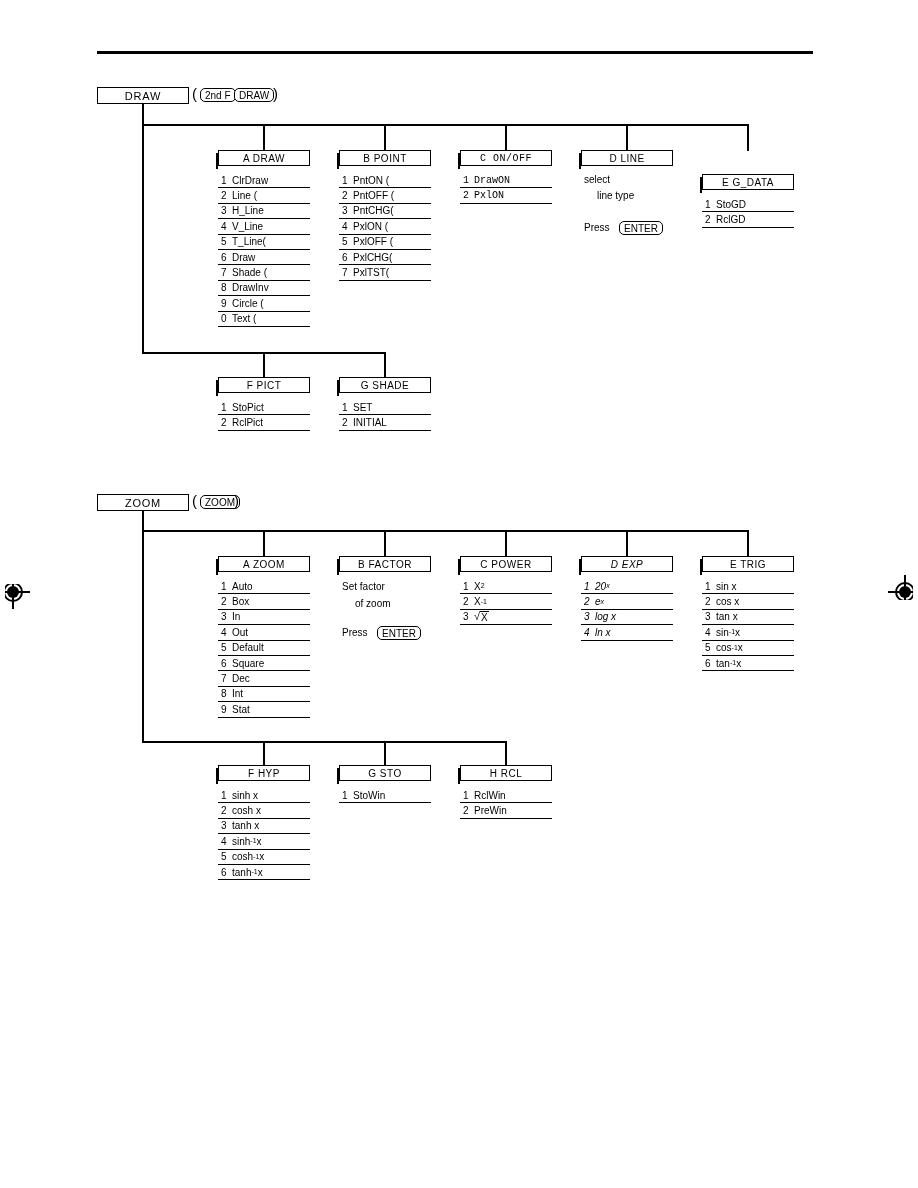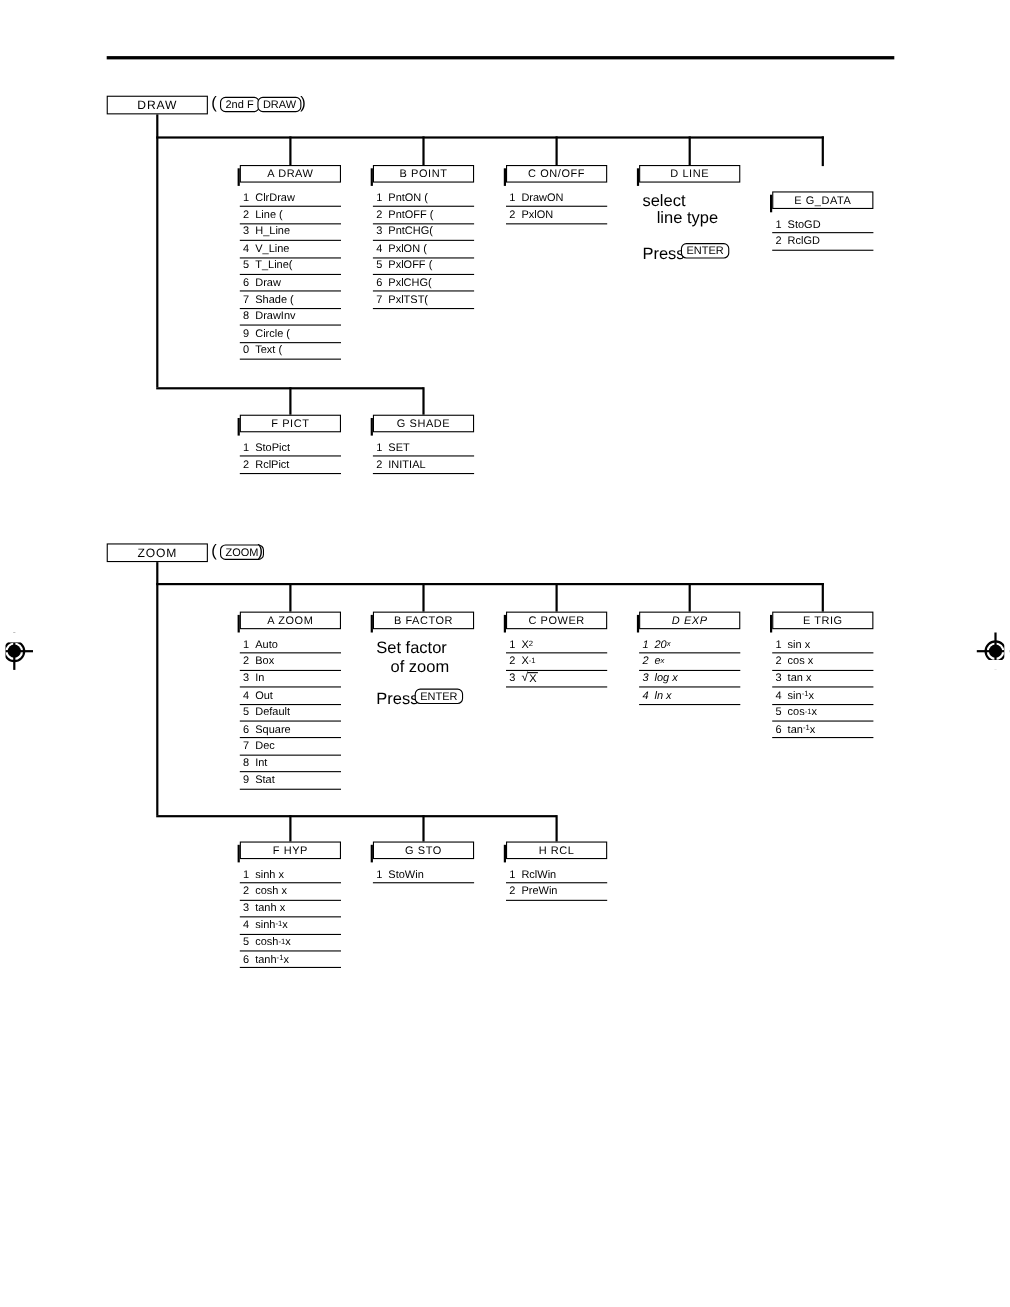--- a/index.html
+++ b/index.html
@@ -220,7 +220,7 @@
     </div>
   </div>
 
-  <div class="menu" style="left:460px;top:150px;">
+  <div class="menu" style="left:460px;top:150px;font-family:Liberation Mono, monospace;">
     <div class="title">C  ON/OFF</div>
     <div class="items">
       <div class="item">

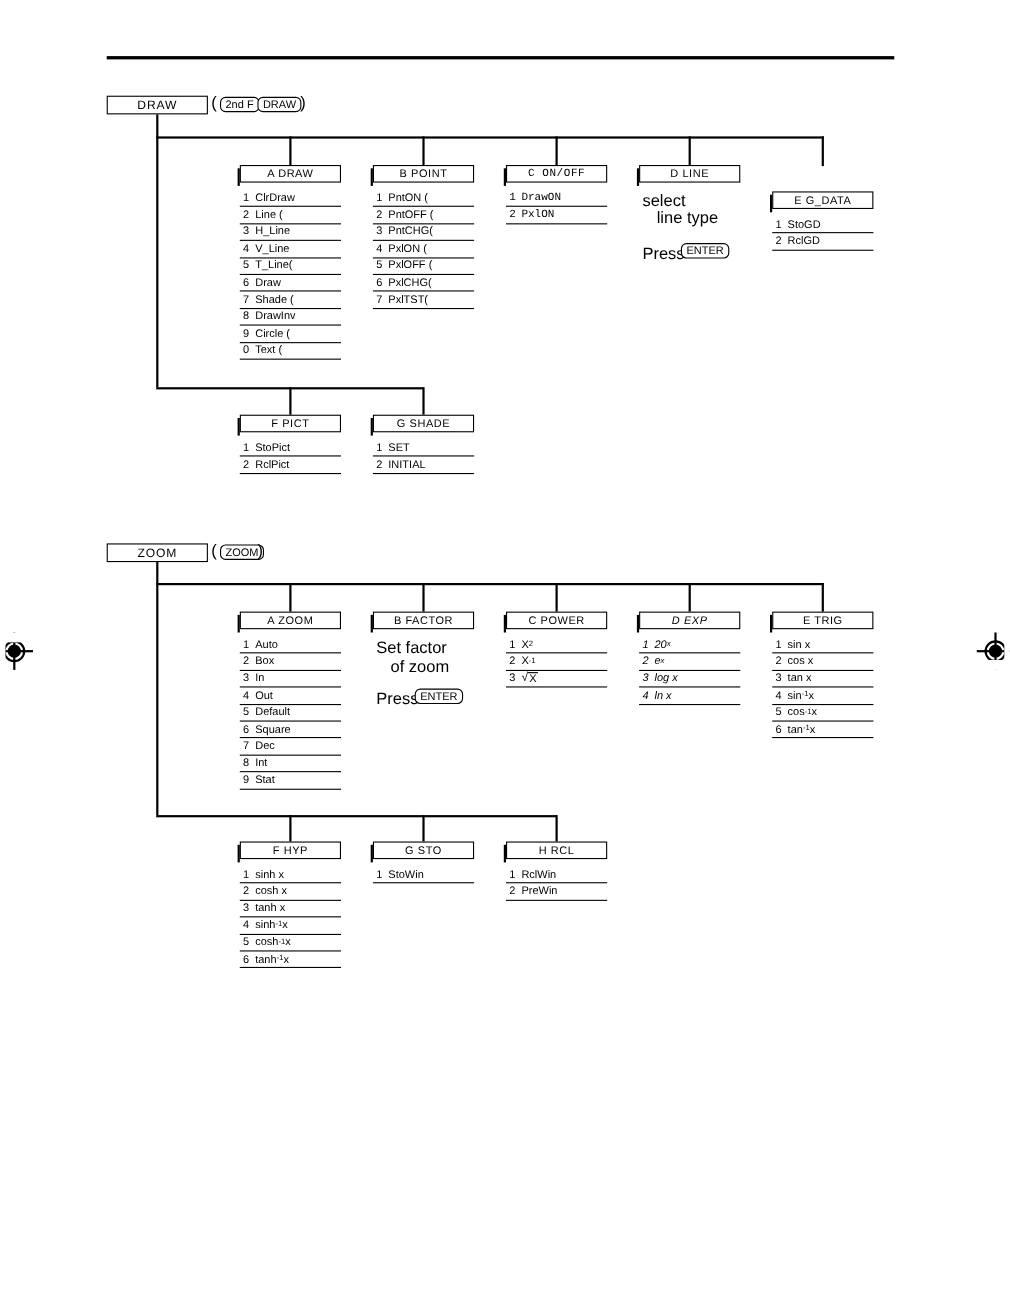--- a/index.html
+++ b/index.html
@@ -91,7 +91,7 @@
   .radical .rad{border-top:1.2px solid #000;padding:0 1px;line-height:11px;font-size:10px;}
 
   
-  .note{position:absolute;font-size:15px;white-space:nowrap;}
+  .note{position:absolute;font-size:10px;white-space:nowrap;}
 </style>
 </head>
 <body>

